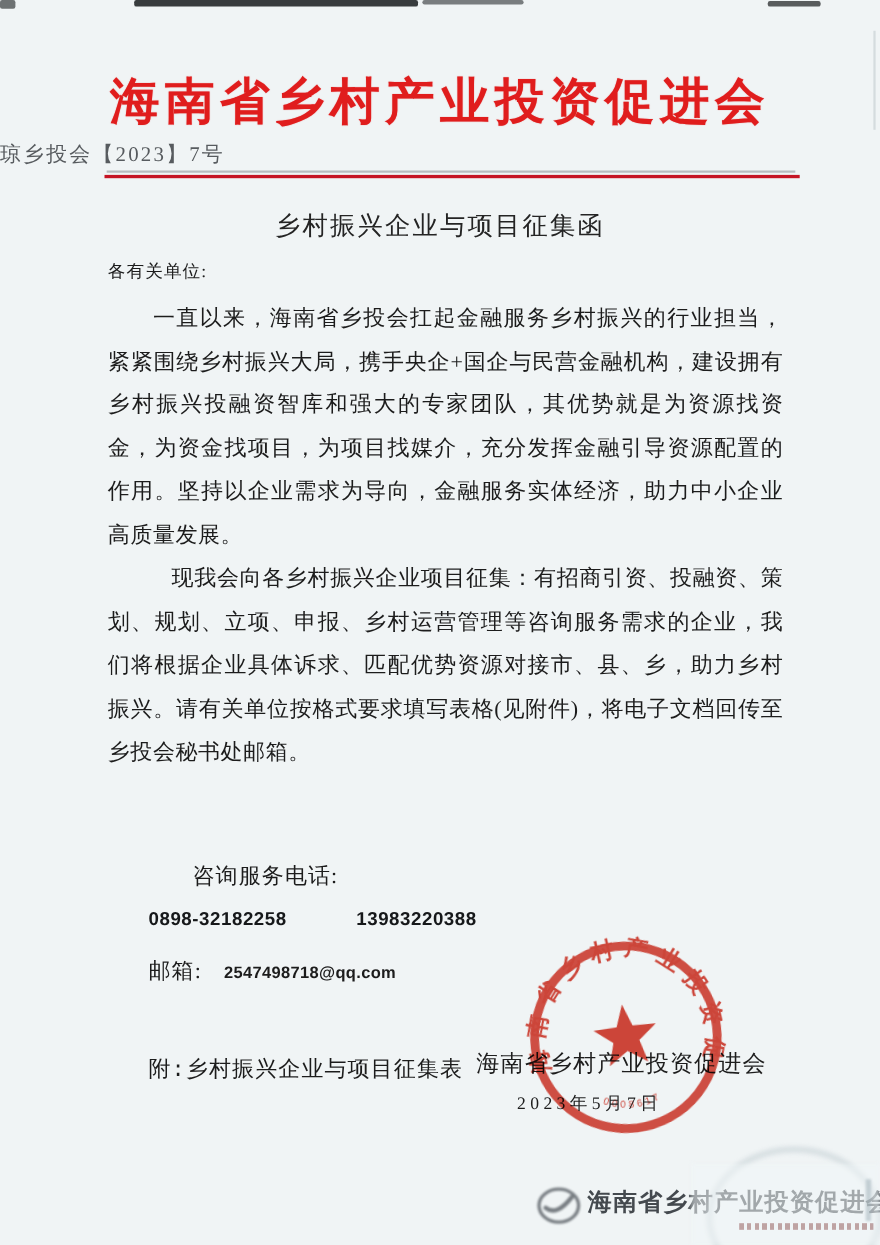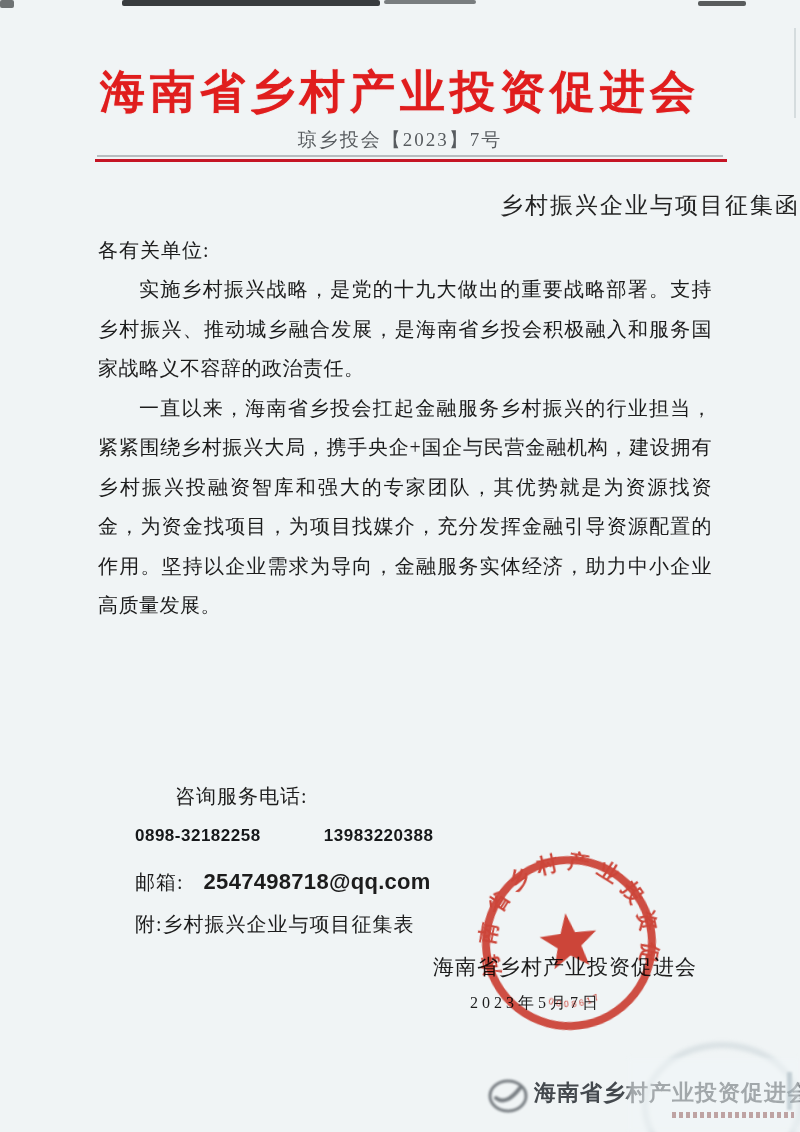--- a/index.html
+++ b/index.html
@@ -24,7 +24,7 @@
     white-space:nowrap;
   }
   .doc-number{
-    position:absolute;left:0;top:127px;width:800px;text-align:center;
+    position:absolute;left:0;top:127px;width:800px;
     font-size:19px;color:#3d4145;letter-spacing:2px;opacity:.85;
     filter:blur(.3px);
   }

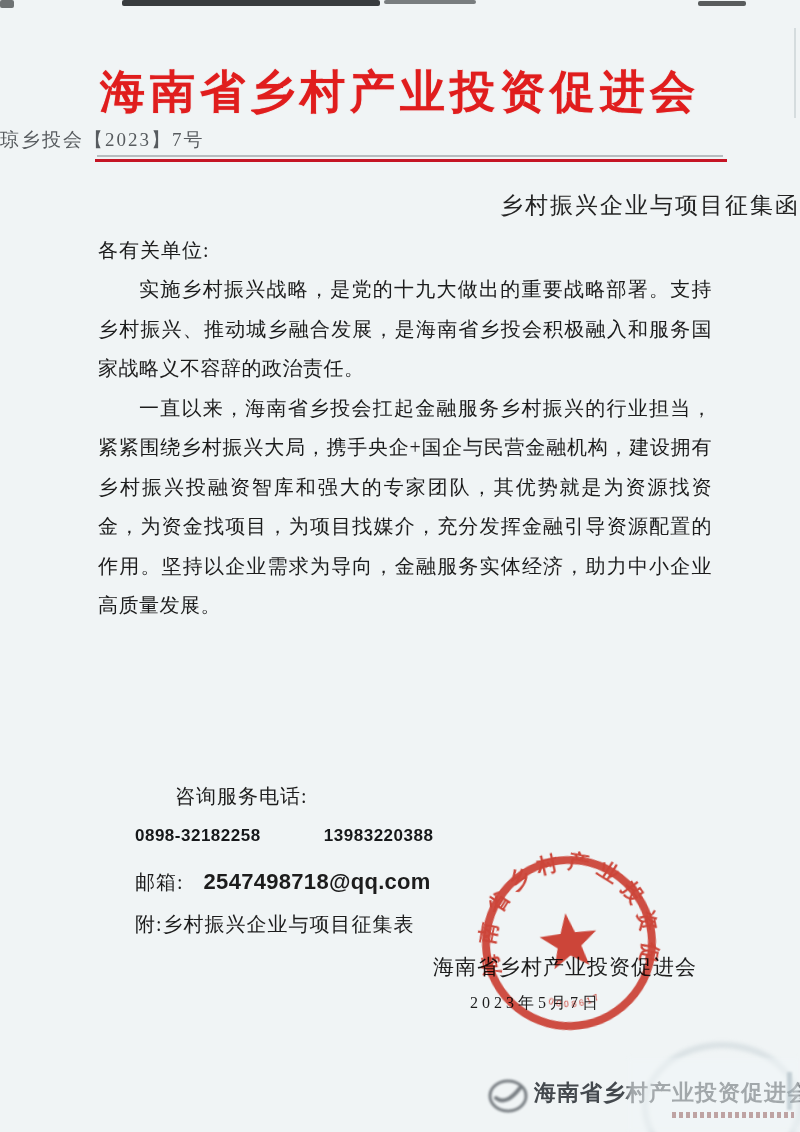--- a/index.html
+++ b/index.html
@@ -32,7 +32,7 @@
   .rule-red{position:absolute;left:95px;top:159px;width:632px;height:3px;background:#c51424;}
 
   .doc-title{
-    position:absolute;left:0;top:190px;width:800px;text-align:right;
+    position:absolute;left:0;top:190px;width:800px;text-align:center;
     font-size:23px;color:#242424;letter-spacing:2px;filter:blur(.25px);
   }
   .salutation{

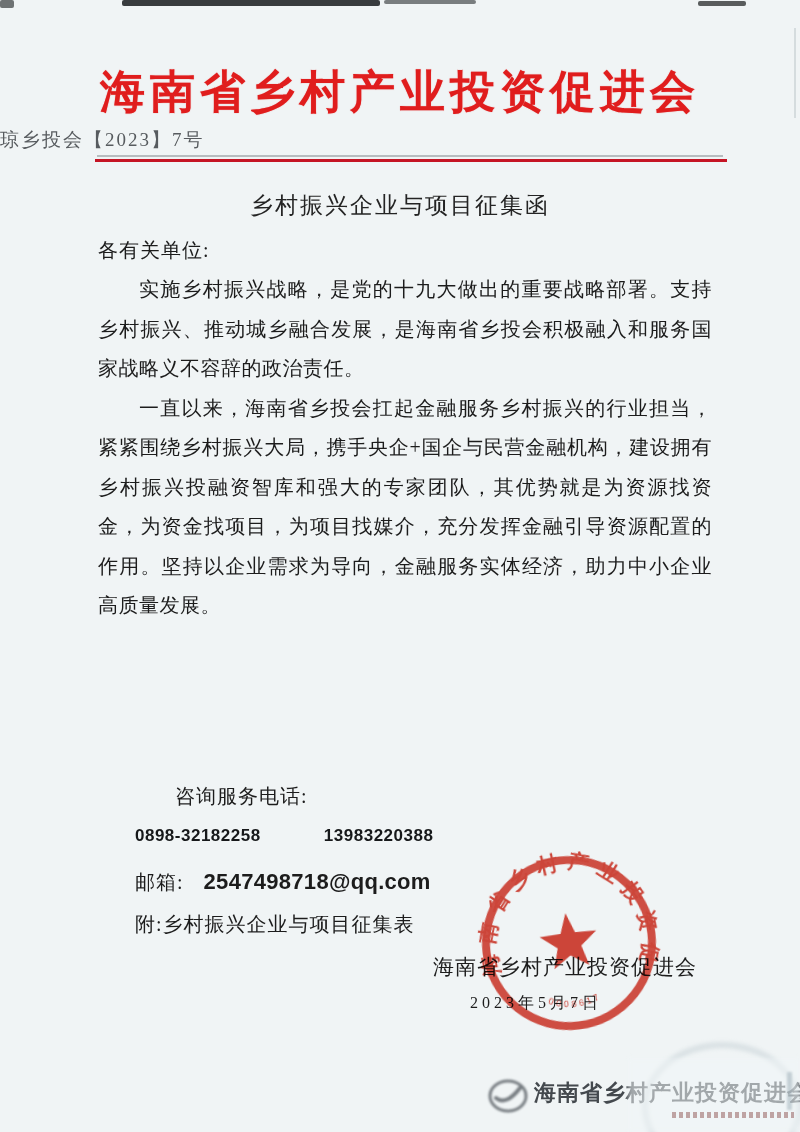--- a/index.html
+++ b/index.html
@@ -36,7 +36,7 @@
     font-size:23px;color:#242424;letter-spacing:2px;filter:blur(.25px);
   }
   .salutation{
-    position:absolute;left:98px;top:237px;font-size:20px;letter-spacing:1px;
+    position:absolute;left:98px;top:237px;font-size:16px;letter-spacing:1px;
   }
   .body-text{
     position:absolute;left:98px;top:270px;width:614px;

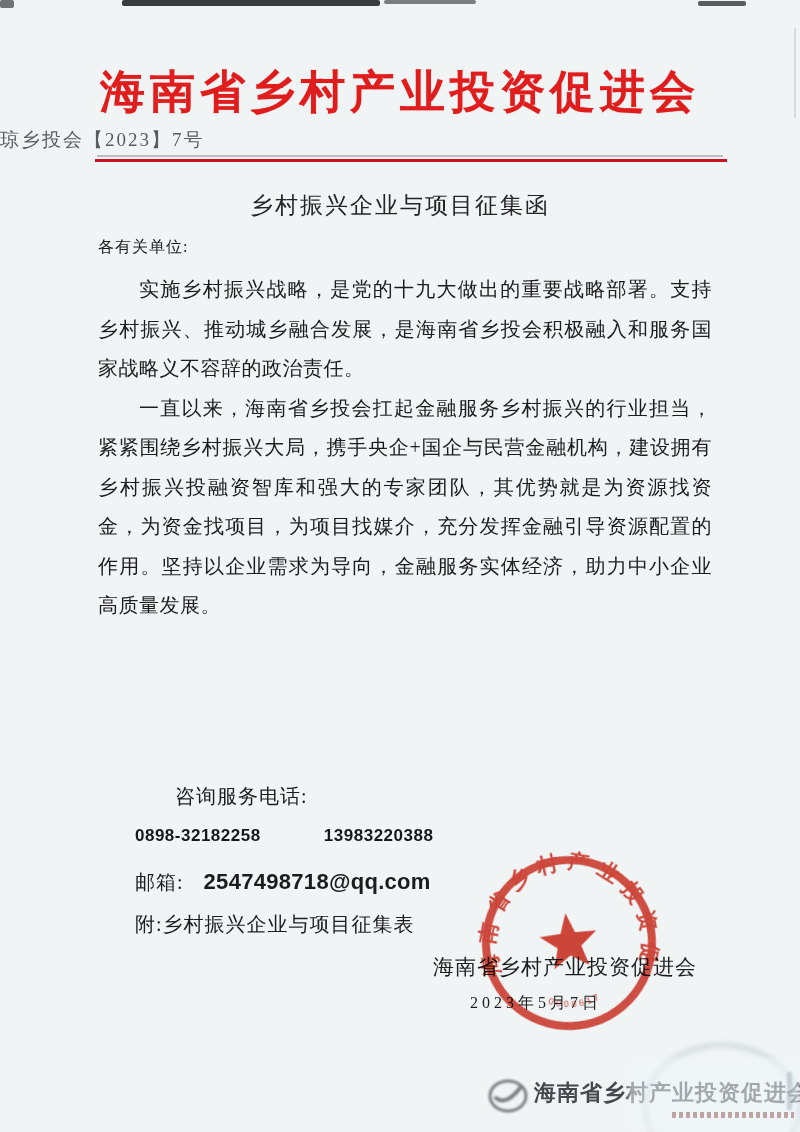--- a/index.html
+++ b/index.html
@@ -114,7 +114,6 @@
 <div class="salutation">各有关单位:</div>
 
 <div class="body-text">
-  <p>实施乡村振兴战略，是党的十九大做出的重要战略部署。支持乡村振兴、推动城乡融合发展，是海南省乡投会积极融入和服务国家战略义不容辞的政治责任。</p>
   <p>一直以来，海南省乡投会扛起金融服务乡村振兴的行业担当，紧紧围绕乡村振兴大局，携手央企+国企与民营金融机构，建设拥有乡村振兴投融资智库和强大的专家团队，其优势就是为资源找资金，为资金找项目，为项目找媒介，充分发挥金融引导资源配置的作用。坚持以企业需求为导向，金融服务实体经济，助力中小企业高质量发展。</p>
 </div>
 

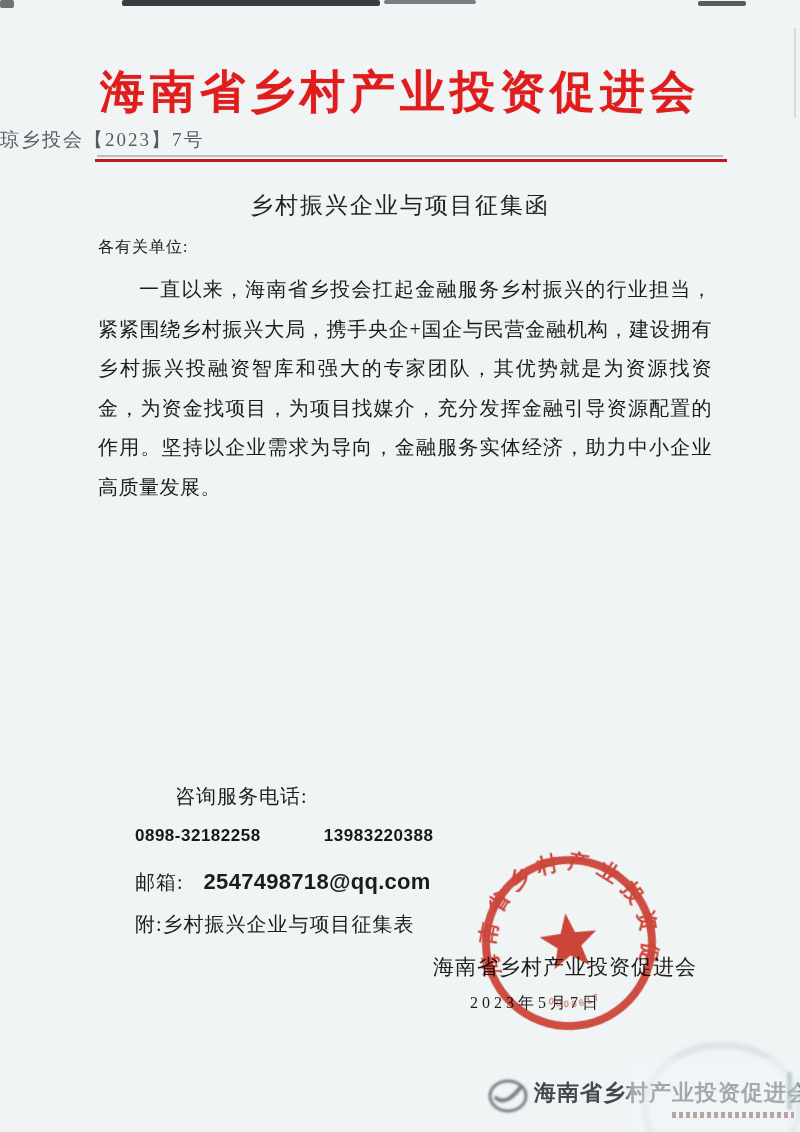--- a/index.html
+++ b/index.html
@@ -115,6 +115,7 @@
 
 <div class="body-text">
   <p>一直以来，海南省乡投会扛起金融服务乡村振兴的行业担当，紧紧围绕乡村振兴大局，携手央企+国企与民营金融机构，建设拥有乡村振兴投融资智库和强大的专家团队，其优势就是为资源找资金，为资金找项目，为项目找媒介，充分发挥金融引导资源配置的作用。坚持以企业需求为导向，金融服务实体经济，助力中小企业高质量发展。</p>
+  <p class="wide-indent">现我会向各乡村振兴企业项目征集：有招商引资、投融资、策划、规划、立项、申报、乡村运营管理等咨询服务需求的企业，我们将根据企业具体诉求、匹配优势资源对接市、县、乡，助力乡村振兴。请有关单位按格式要求填写表格(见附件)，将电子文档回传至乡投会秘书处邮箱。</p>
 </div>
 
 <div class="contact-line l-phone-label">咨询服务电话:</div>

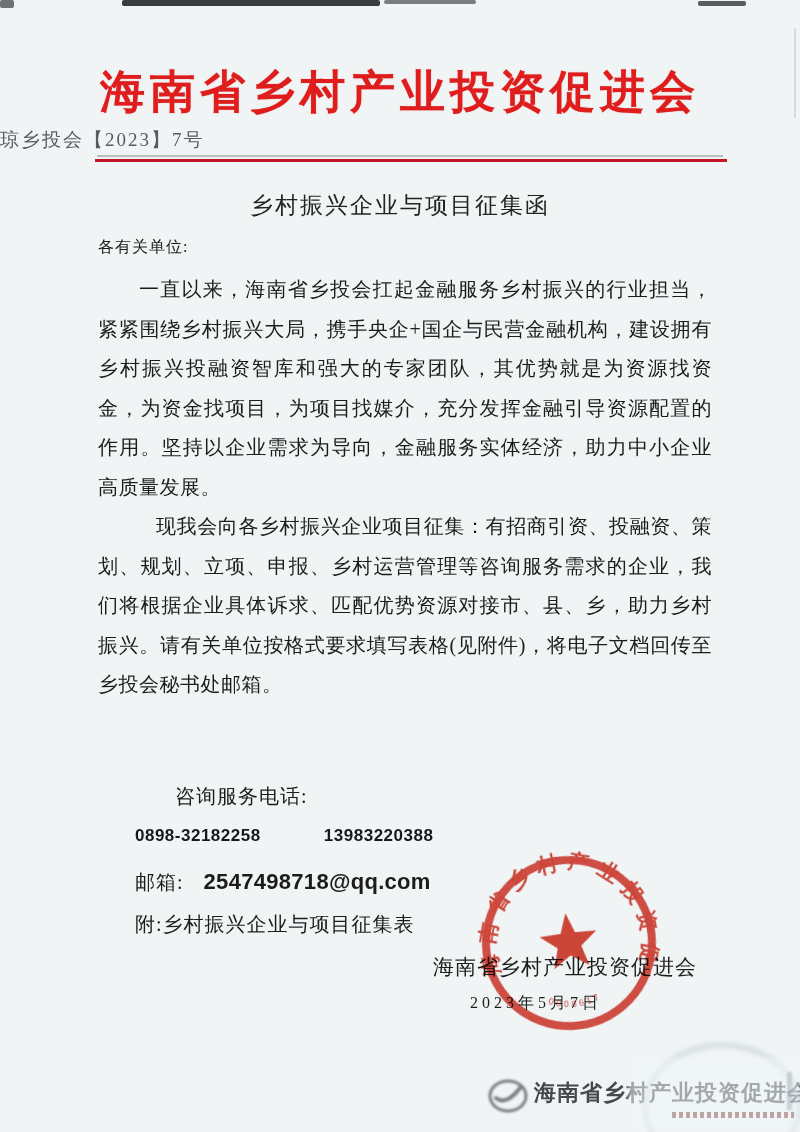--- a/index.html
+++ b/index.html
@@ -51,7 +51,7 @@
   .l-phones{top:826px;font-family:"Liberation Sans","DejaVu Sans",sans-serif;font-size:17px;font-weight:600;color:#16181a;letter-spacing:.5px;}
   .l-phones .phone2{margin-left:58px;}
   .l-email{top:869px;}
-  .l-email .email-value{font-family:"Liberation Sans","DejaVu Sans",sans-serif;font-size:22px;font-weight:600;margin-left:14px;letter-spacing:.3px;}
+  .l-email .email-value{font-family:"Liberation Sans","DejaVu Sans",sans-serif;font-size:15px;font-weight:600;margin-left:14px;letter-spacing:.3px;}
   .l-attachment{top:911px;}
 
   .signature-org{

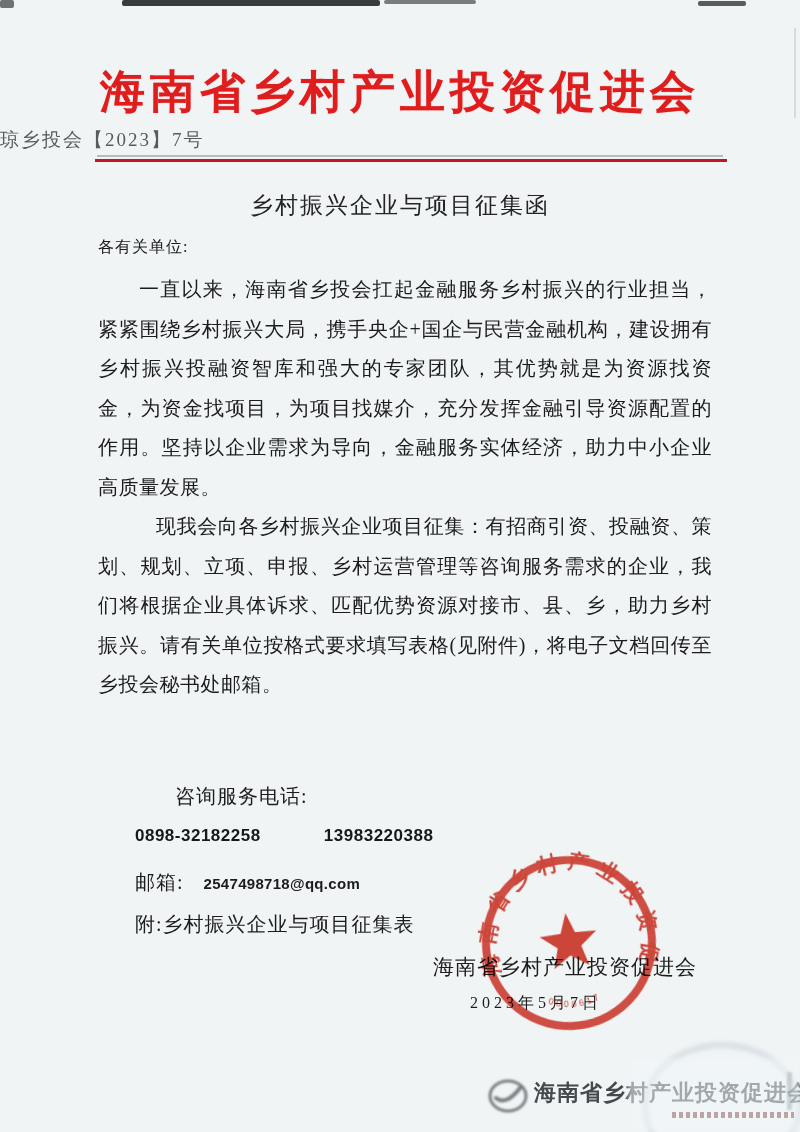--- a/index.html
+++ b/index.html
@@ -52,7 +52,7 @@
   .l-phones .phone2{margin-left:58px;}
   .l-email{top:869px;}
   .l-email .email-value{font-family:"Liberation Sans","DejaVu Sans",sans-serif;font-size:15px;font-weight:600;margin-left:14px;letter-spacing:.3px;}
-  .l-attachment{top:911px;}
+  .l-attachment{top:958px;font-family:Liberation Mono, monospace;}
 
   .signature-org{
     position:absolute;left:433px;top:953px;font-size:21px;letter-spacing:1px;

